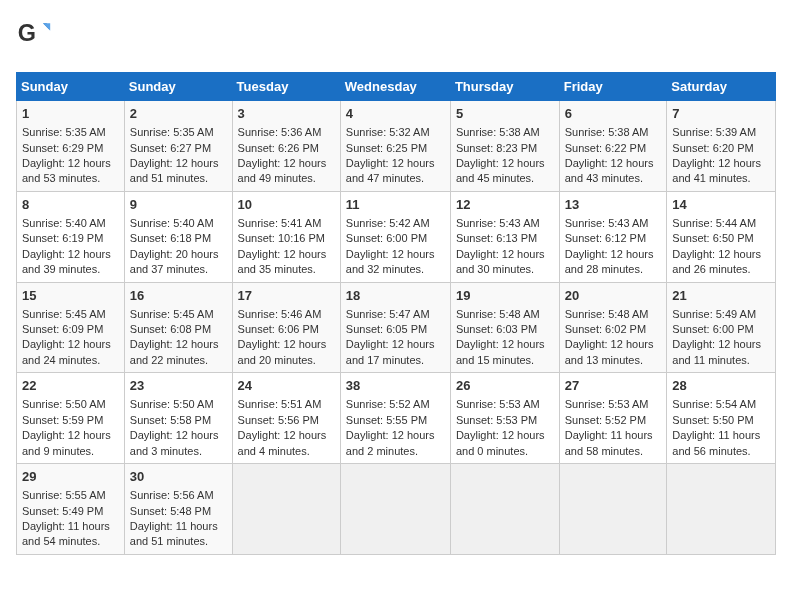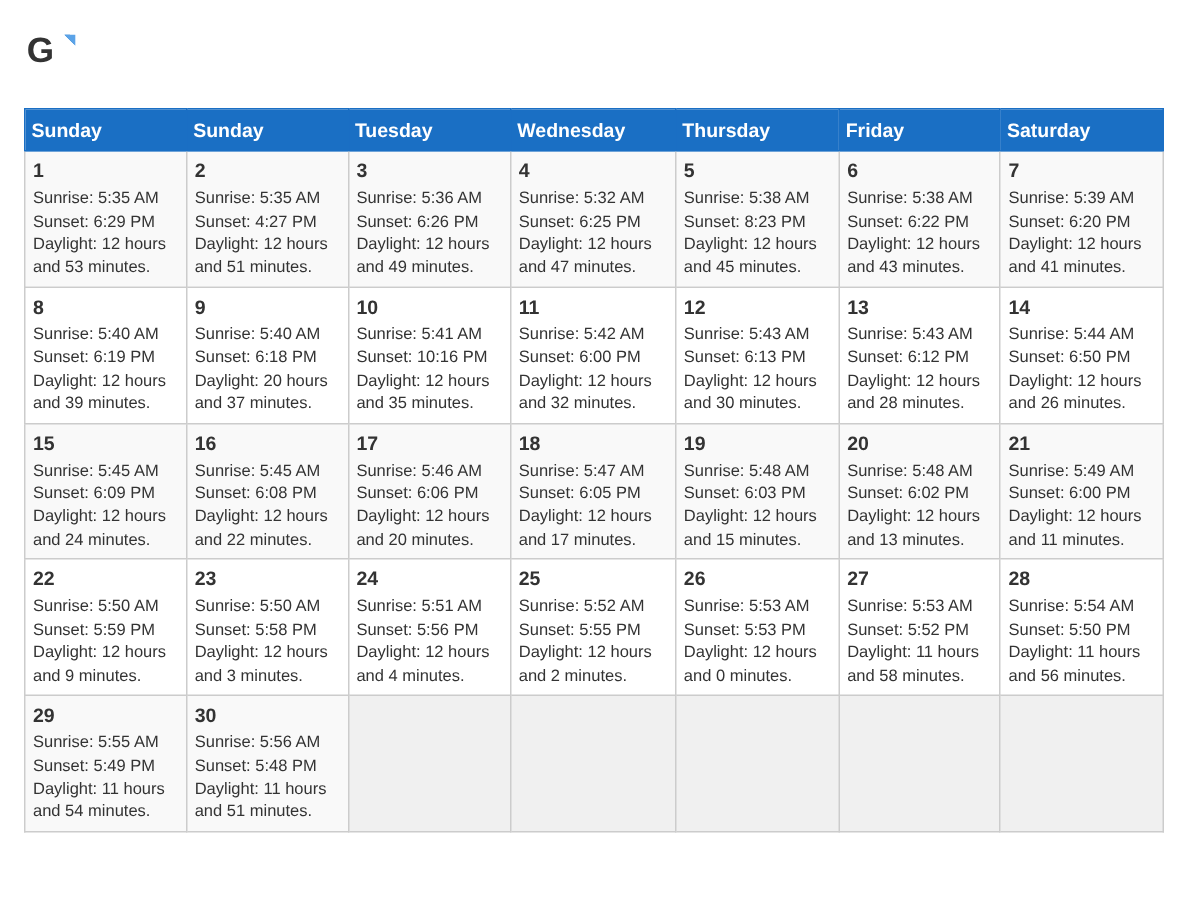--- a/index.html
+++ b/index.html
@@ -121,7 +121,7 @@
   <tbody id="calendar-body">
   <tr>
         <td><span class="day-number">1</span><span>Sunrise: 5:35 AM</span><br><span>Sunset: 6:29 PM</span><br><span>Daylight: 12 hours and 53 minutes.</span></td>
-        <td><span class="day-number">2</span><span>Sunrise: 5:35 AM</span><br><span>Sunset: 4:27 PM</span><br><span>Daylight: 12 hours and 51 minutes.</span></td>
+        <td><span class="day-number">2</span><span>Sunrise: 5:35 AM</span><br><span>Sunset: 6:27 PM</span><br><span>Daylight: 12 hours and 51 minutes.</span></td>
         <td><span class="day-number">3</span><span>Sunrise: 5:36 AM</span><br><span>Sunset: 6:26 PM</span><br><span>Daylight: 12 hours and 49 minutes.</span></td>
         <td><span class="day-number">4</span><span>Sunrise: 5:32 AM</span><br><span>Sunset: 6:25 PM</span><br><span>Daylight: 12 hours and 47 minutes.</span></td>
         <td><span class="day-number">5</span><span>Sunrise: 5:38 AM</span><br><span>Sunset: 8:23 PM</span><br><span>Daylight: 12 hours and 45 minutes.</span></td>

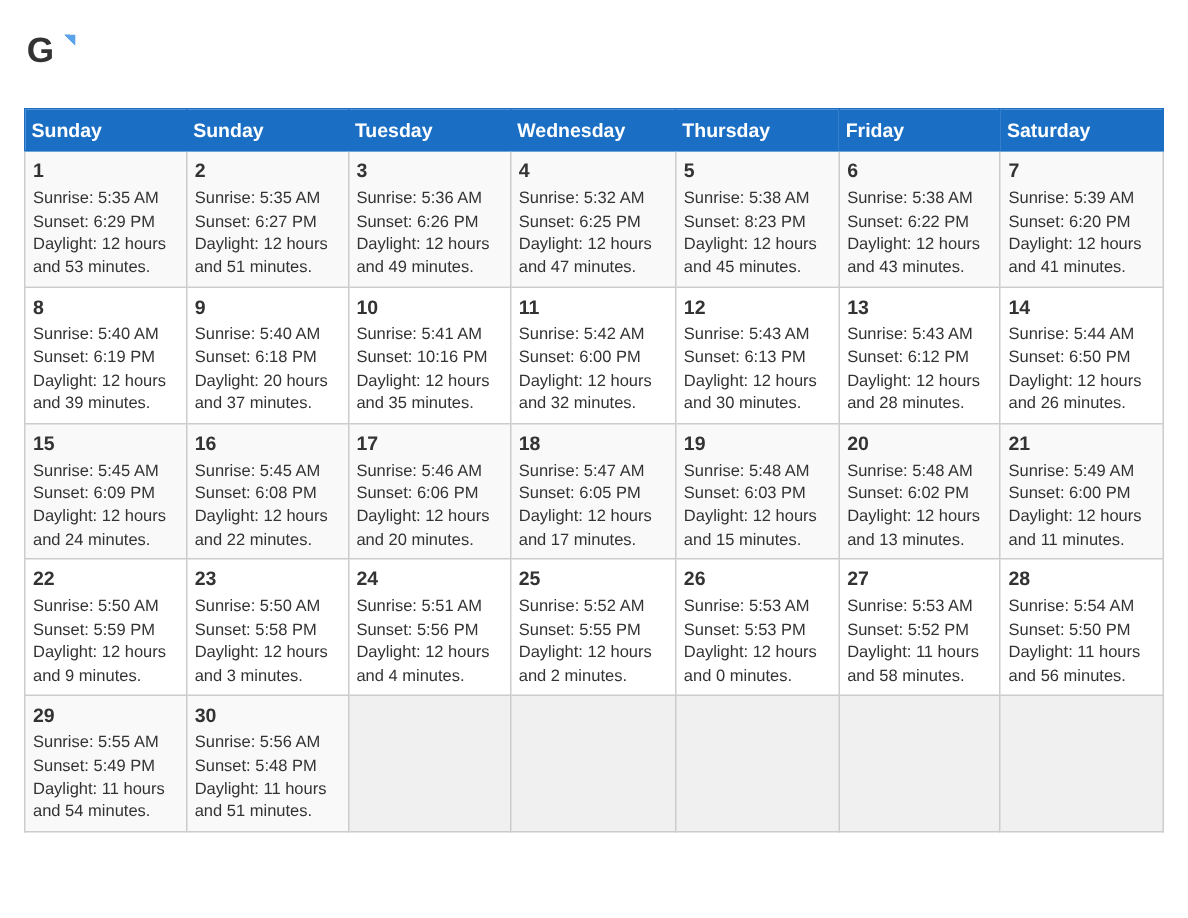--- a/index.html
+++ b/index.html
@@ -150,7 +150,7 @@
         <td><span class="day-number">22</span><span>Sunrise: 5:50 AM</span><br><span>Sunset: 5:59 PM</span><br><span>Daylight: 12 hours and 9 minutes.</span></td>
         <td><span class="day-number">23</span><span>Sunrise: 5:50 AM</span><br><span>Sunset: 5:58 PM</span><br><span>Daylight: 12 hours and 3 minutes.</span></td>
         <td><span class="day-number">24</span><span>Sunrise: 5:51 AM</span><br><span>Sunset: 5:56 PM</span><br><span>Daylight: 12 hours and 4 minutes.</span></td>
-        <td><span class="day-number">25</span><span>Sunrise: 5:52 AM</span><br><span>Sunset: 5:55 PM</span><br><span>Daylight: 12 hours and 2 minutes.</span></td>
+        <td><span class="day-number">38</span><span>Sunrise: 5:52 AM</span><br><span>Sunset: 5:55 PM</span><br><span>Daylight: 12 hours and 2 minutes.</span></td>
         <td><span class="day-number">26</span><span>Sunrise: 5:53 AM</span><br><span>Sunset: 5:53 PM</span><br><span>Daylight: 12 hours and 0 minutes.</span></td>
         <td><span class="day-number">27</span><span>Sunrise: 5:53 AM</span><br><span>Sunset: 5:52 PM</span><br><span>Daylight: 11 hours and 58 minutes.</span></td>
         <td><span class="day-number">28</span><span>Sunrise: 5:54 AM</span><br><span>Sunset: 5:50 PM</span><br><span>Daylight: 11 hours and 56 minutes.</span></td>

